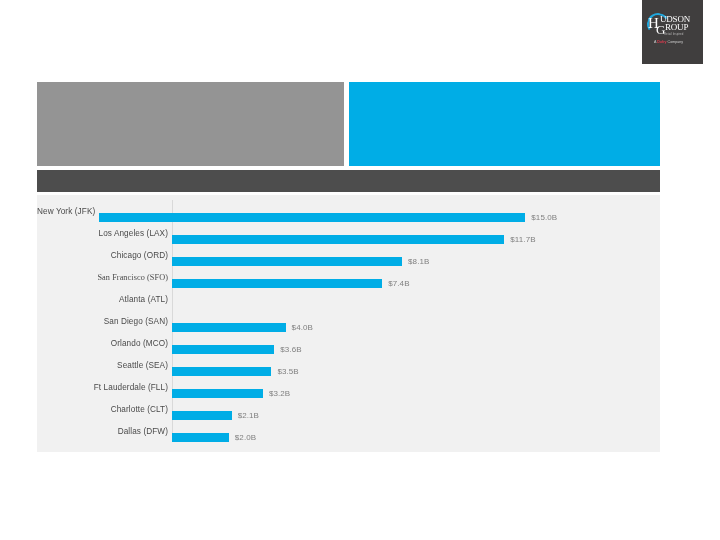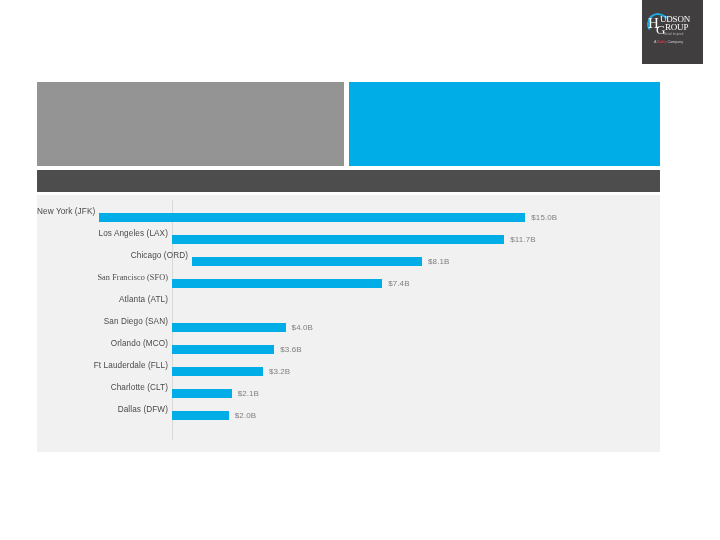--- a/index.html
+++ b/index.html
@@ -239,7 +239,7 @@
           </div>
         </div>
         <div class="row">
-          <div class="row-label" style="color: rgb(74, 74, 74); padding-left: 20px;">Chicago (ORD)</div>
+          <div class="row-label" style="color: rgb(74, 74, 74);">Chicago (ORD)</div>
           <div class="bar-area">
             <div class="bar" style="width: 230.04px; background: rgb(0, 173, 230);"></div>
             <div class="bar-value" style="color: rgb(128, 128, 128);">$8.1B</div>

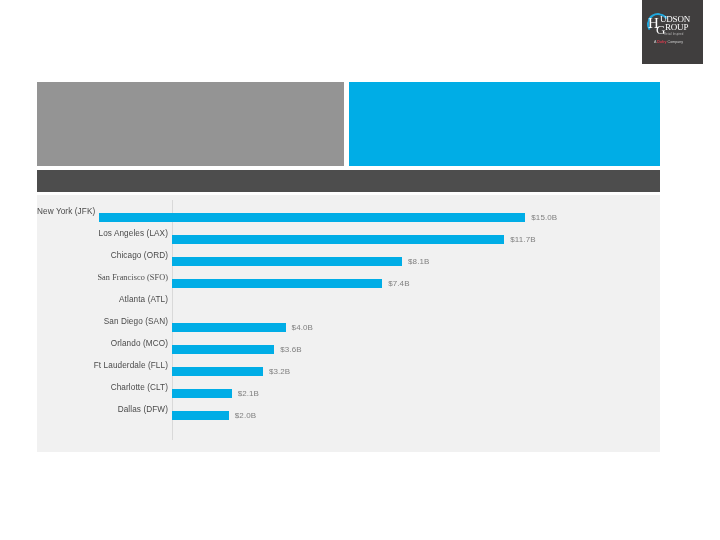--- a/index.html
+++ b/index.html
@@ -270,6 +270,13 @@
           </div>
         </div>
         <div class="row">
+          <div class="row-label" style="color: rgb(74, 74, 74);">Seattle (SEA)</div>
+          <div class="bar-area">
+            <div class="bar" style="width: 99.4px; background: rgb(0, 173, 230);"></div>
+            <div class="bar-value" style="color: rgb(128, 128, 128);">$3.5B</div>
+          </div>
+        </div>
+        <div class="row">
           <div class="row-label" style="color: rgb(74, 74, 74);">Ft Lauderdale (FLL)</div>
           <div class="bar-area">
             <div class="bar" style="width: 90.88px; background: rgb(0, 173, 230);"></div>

